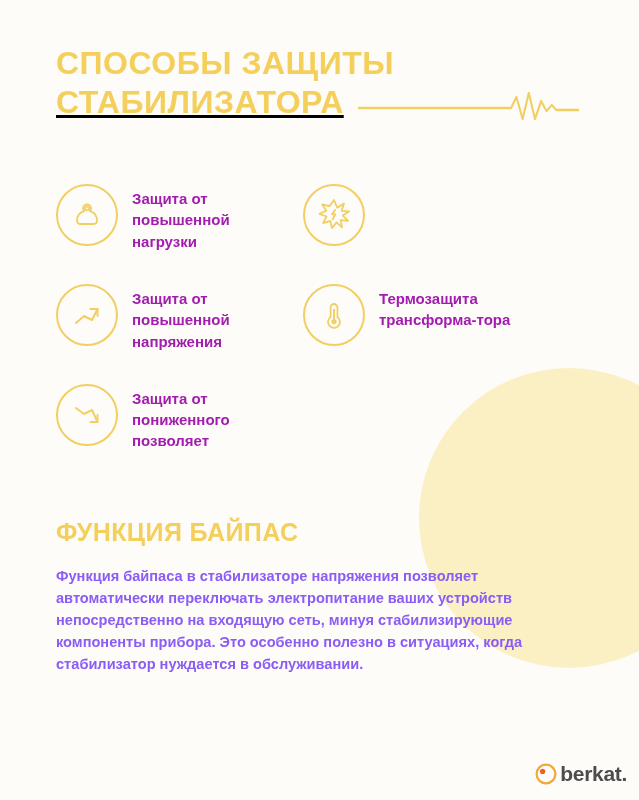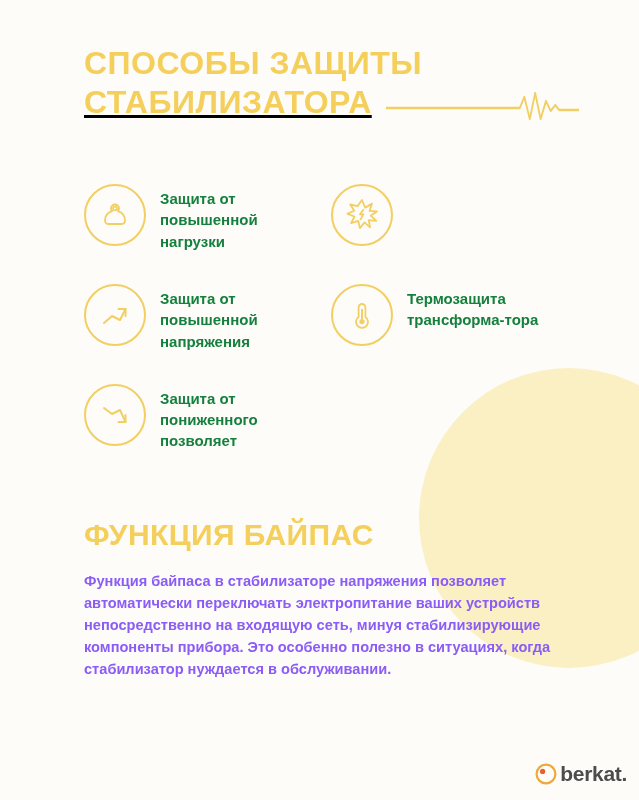--- a/index.html
+++ b/index.html
@@ -31,7 +31,7 @@
     z-index: 1;
     width: 639px;
     height: 800px;
-    padding: 44px 60px 0 84px;
+    padding: 44px 60px 0 56px;
   }
 
   

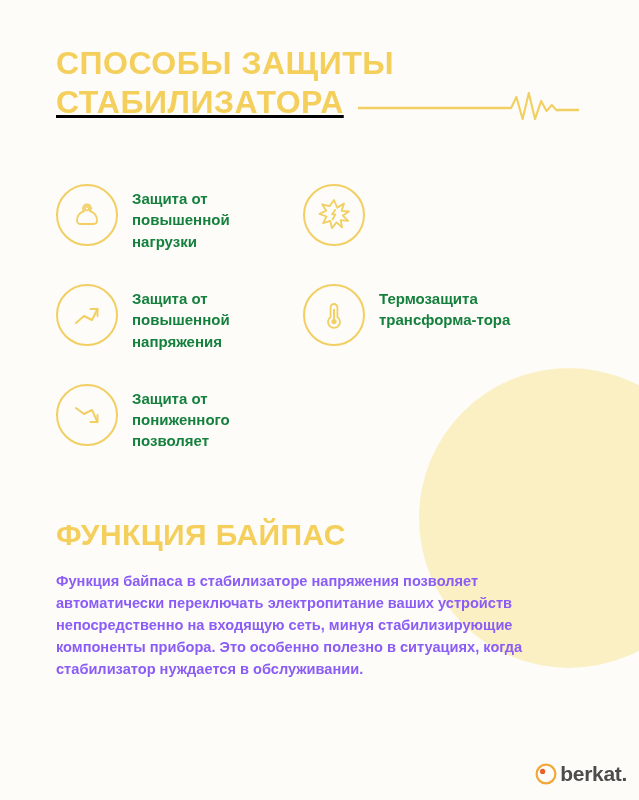--- a/index.html
+++ b/index.html
@@ -82,7 +82,7 @@
   }
   .feature-label {
     margin-left: 14px;
-    color: #15803d;
+    color: #a21caf;
     font-size: 15px;
     font-weight: bold;
     line-height: 1.42;

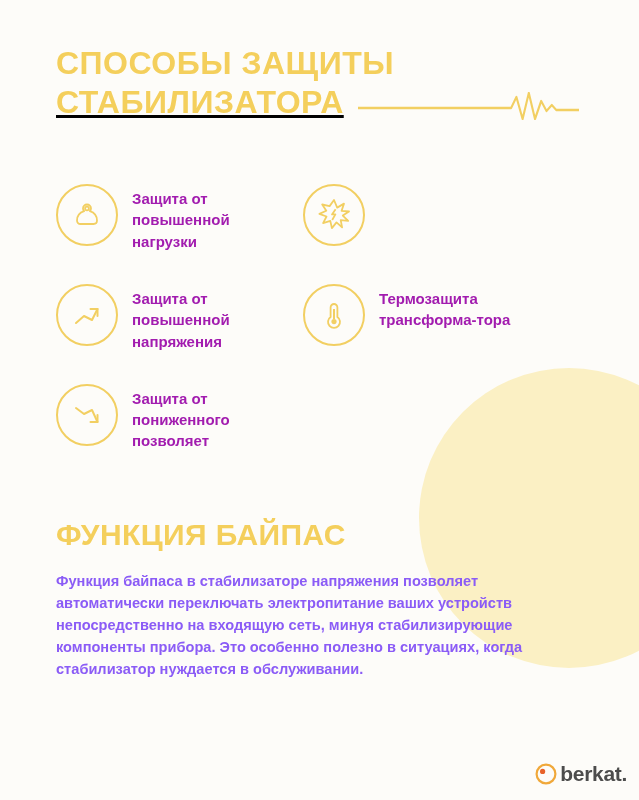--- a/index.html
+++ b/index.html
@@ -95,7 +95,7 @@
   }
   .bypass-title {
     color: #f4cf5c;
-    font-size: 30px;
+    font-size: 25px;
     font-weight: bold;
     letter-spacing: 0.4px;
     text-transform: uppercase;

